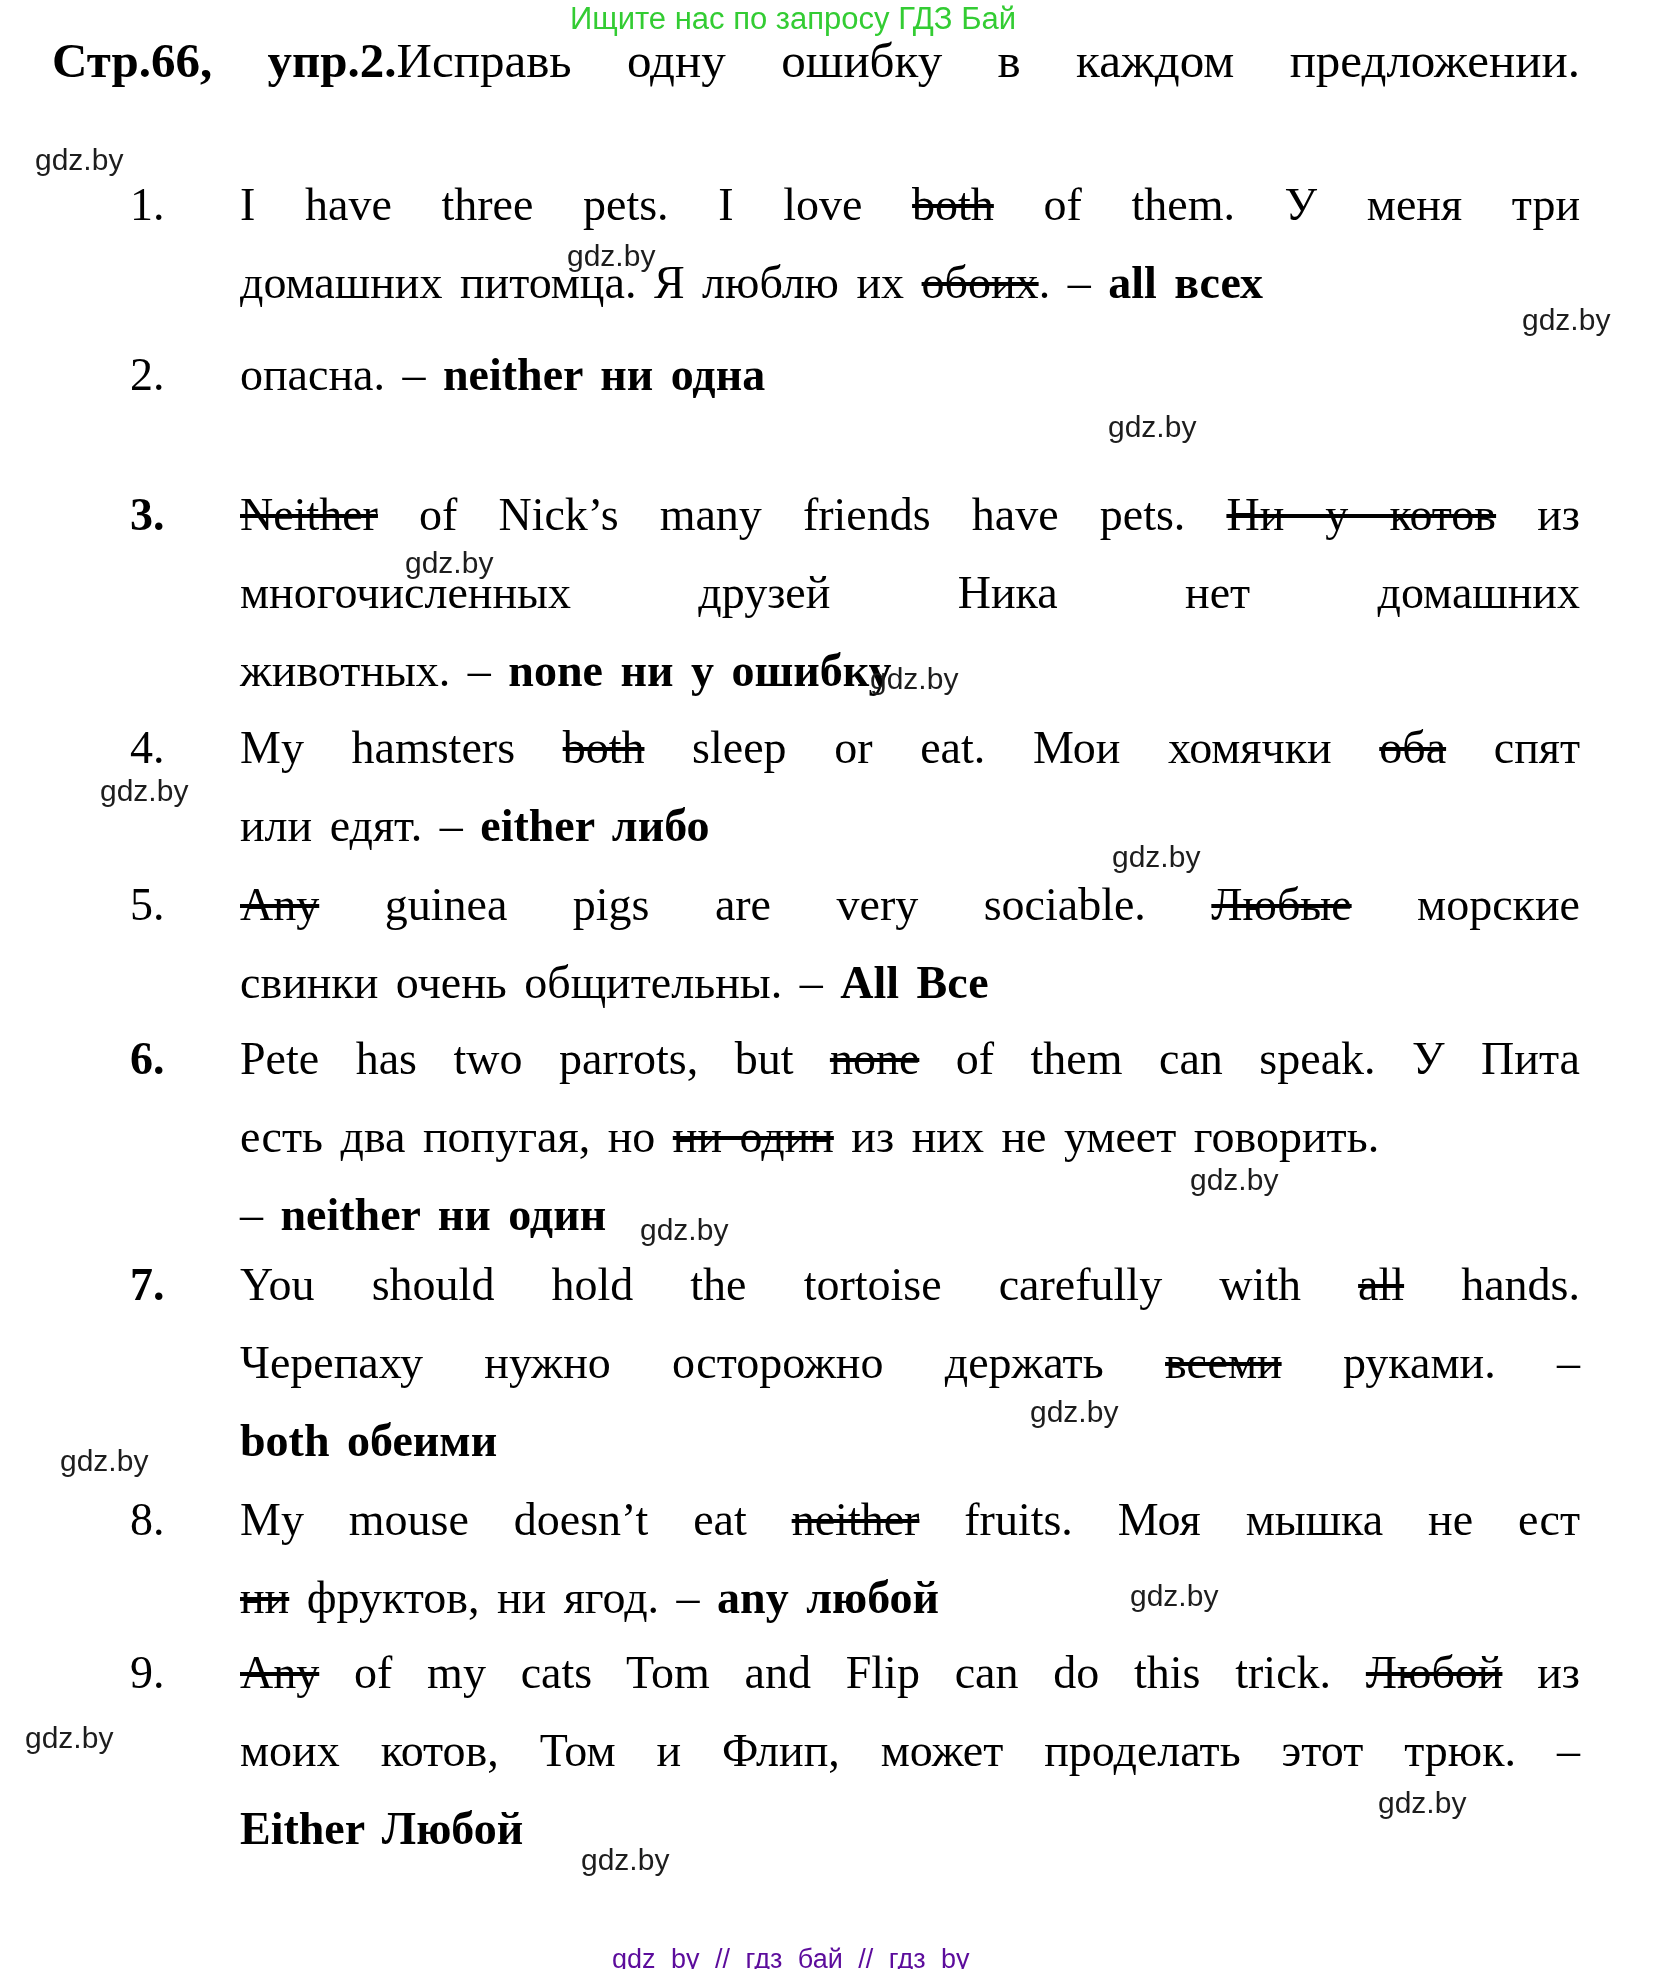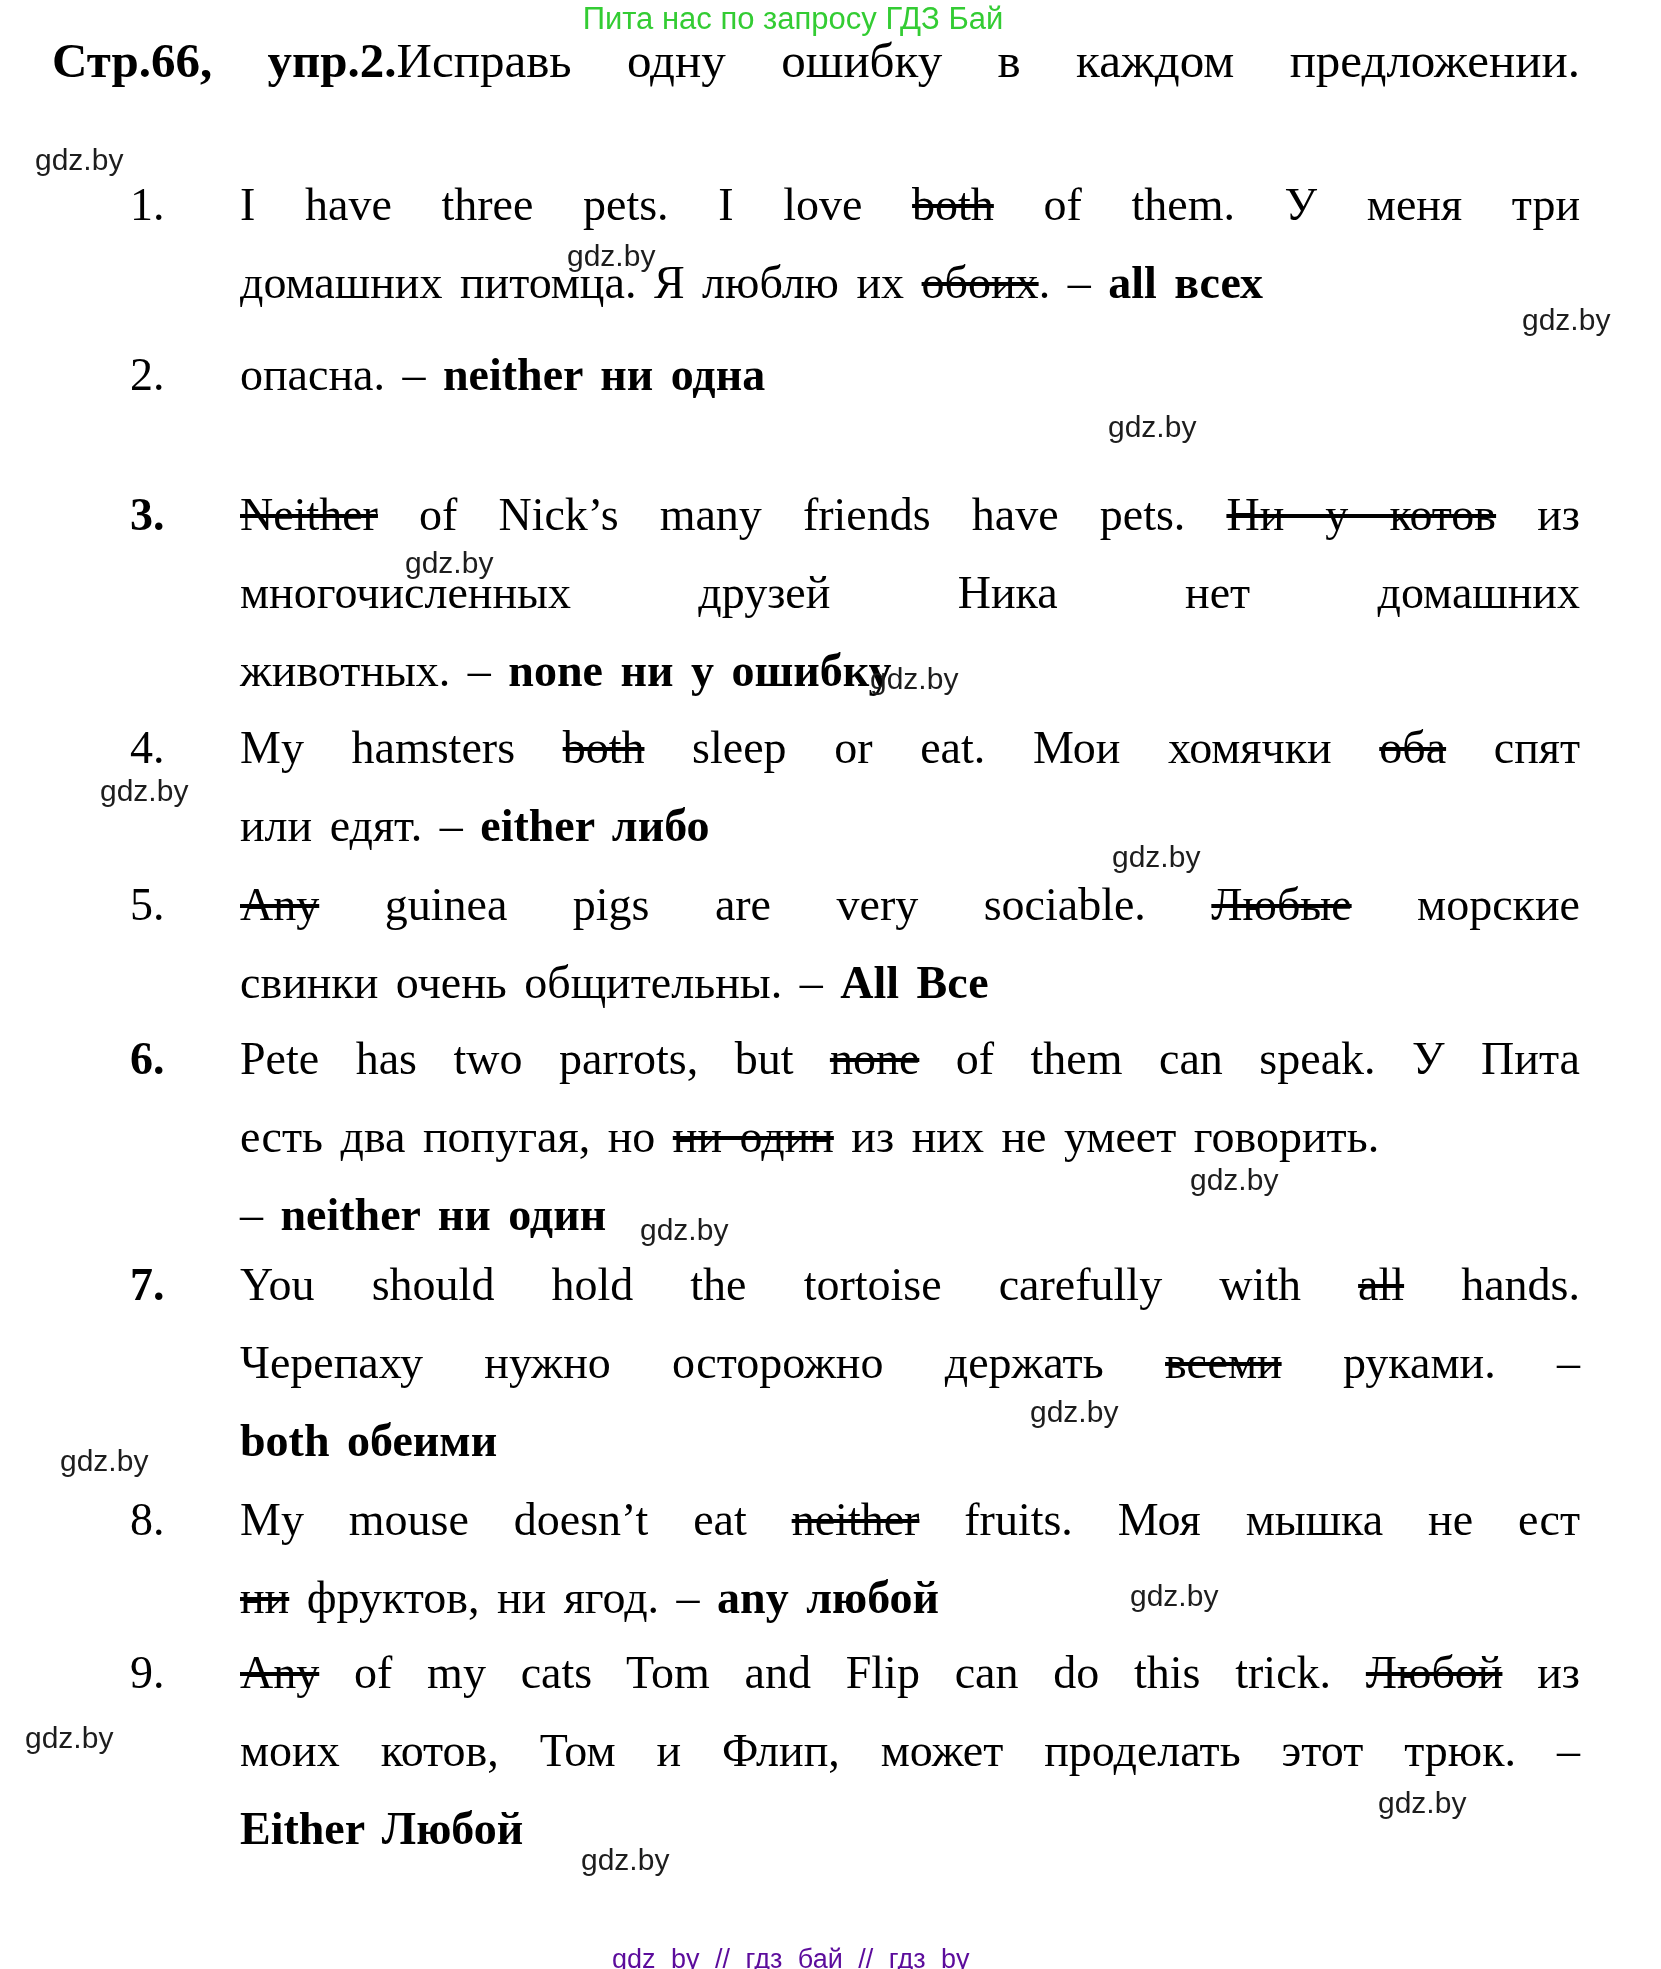--- a/index.html
+++ b/index.html
@@ -73,7 +73,7 @@
 
 <div class="page">
 
-  <div class="promo" style="color: rgb(51, 204, 51);">Пита нас по запросу ГДЗ Бай</div>
+  <div class="promo" style="color: rgb(51, 204, 51);">Ищите нас по запросу ГДЗ Бай</div>
 
   <div class="title"><span class="tb">Стр.66, упр.2.</span><span>Исправь одну ошибку в каждом предложении.</span></div>
 

